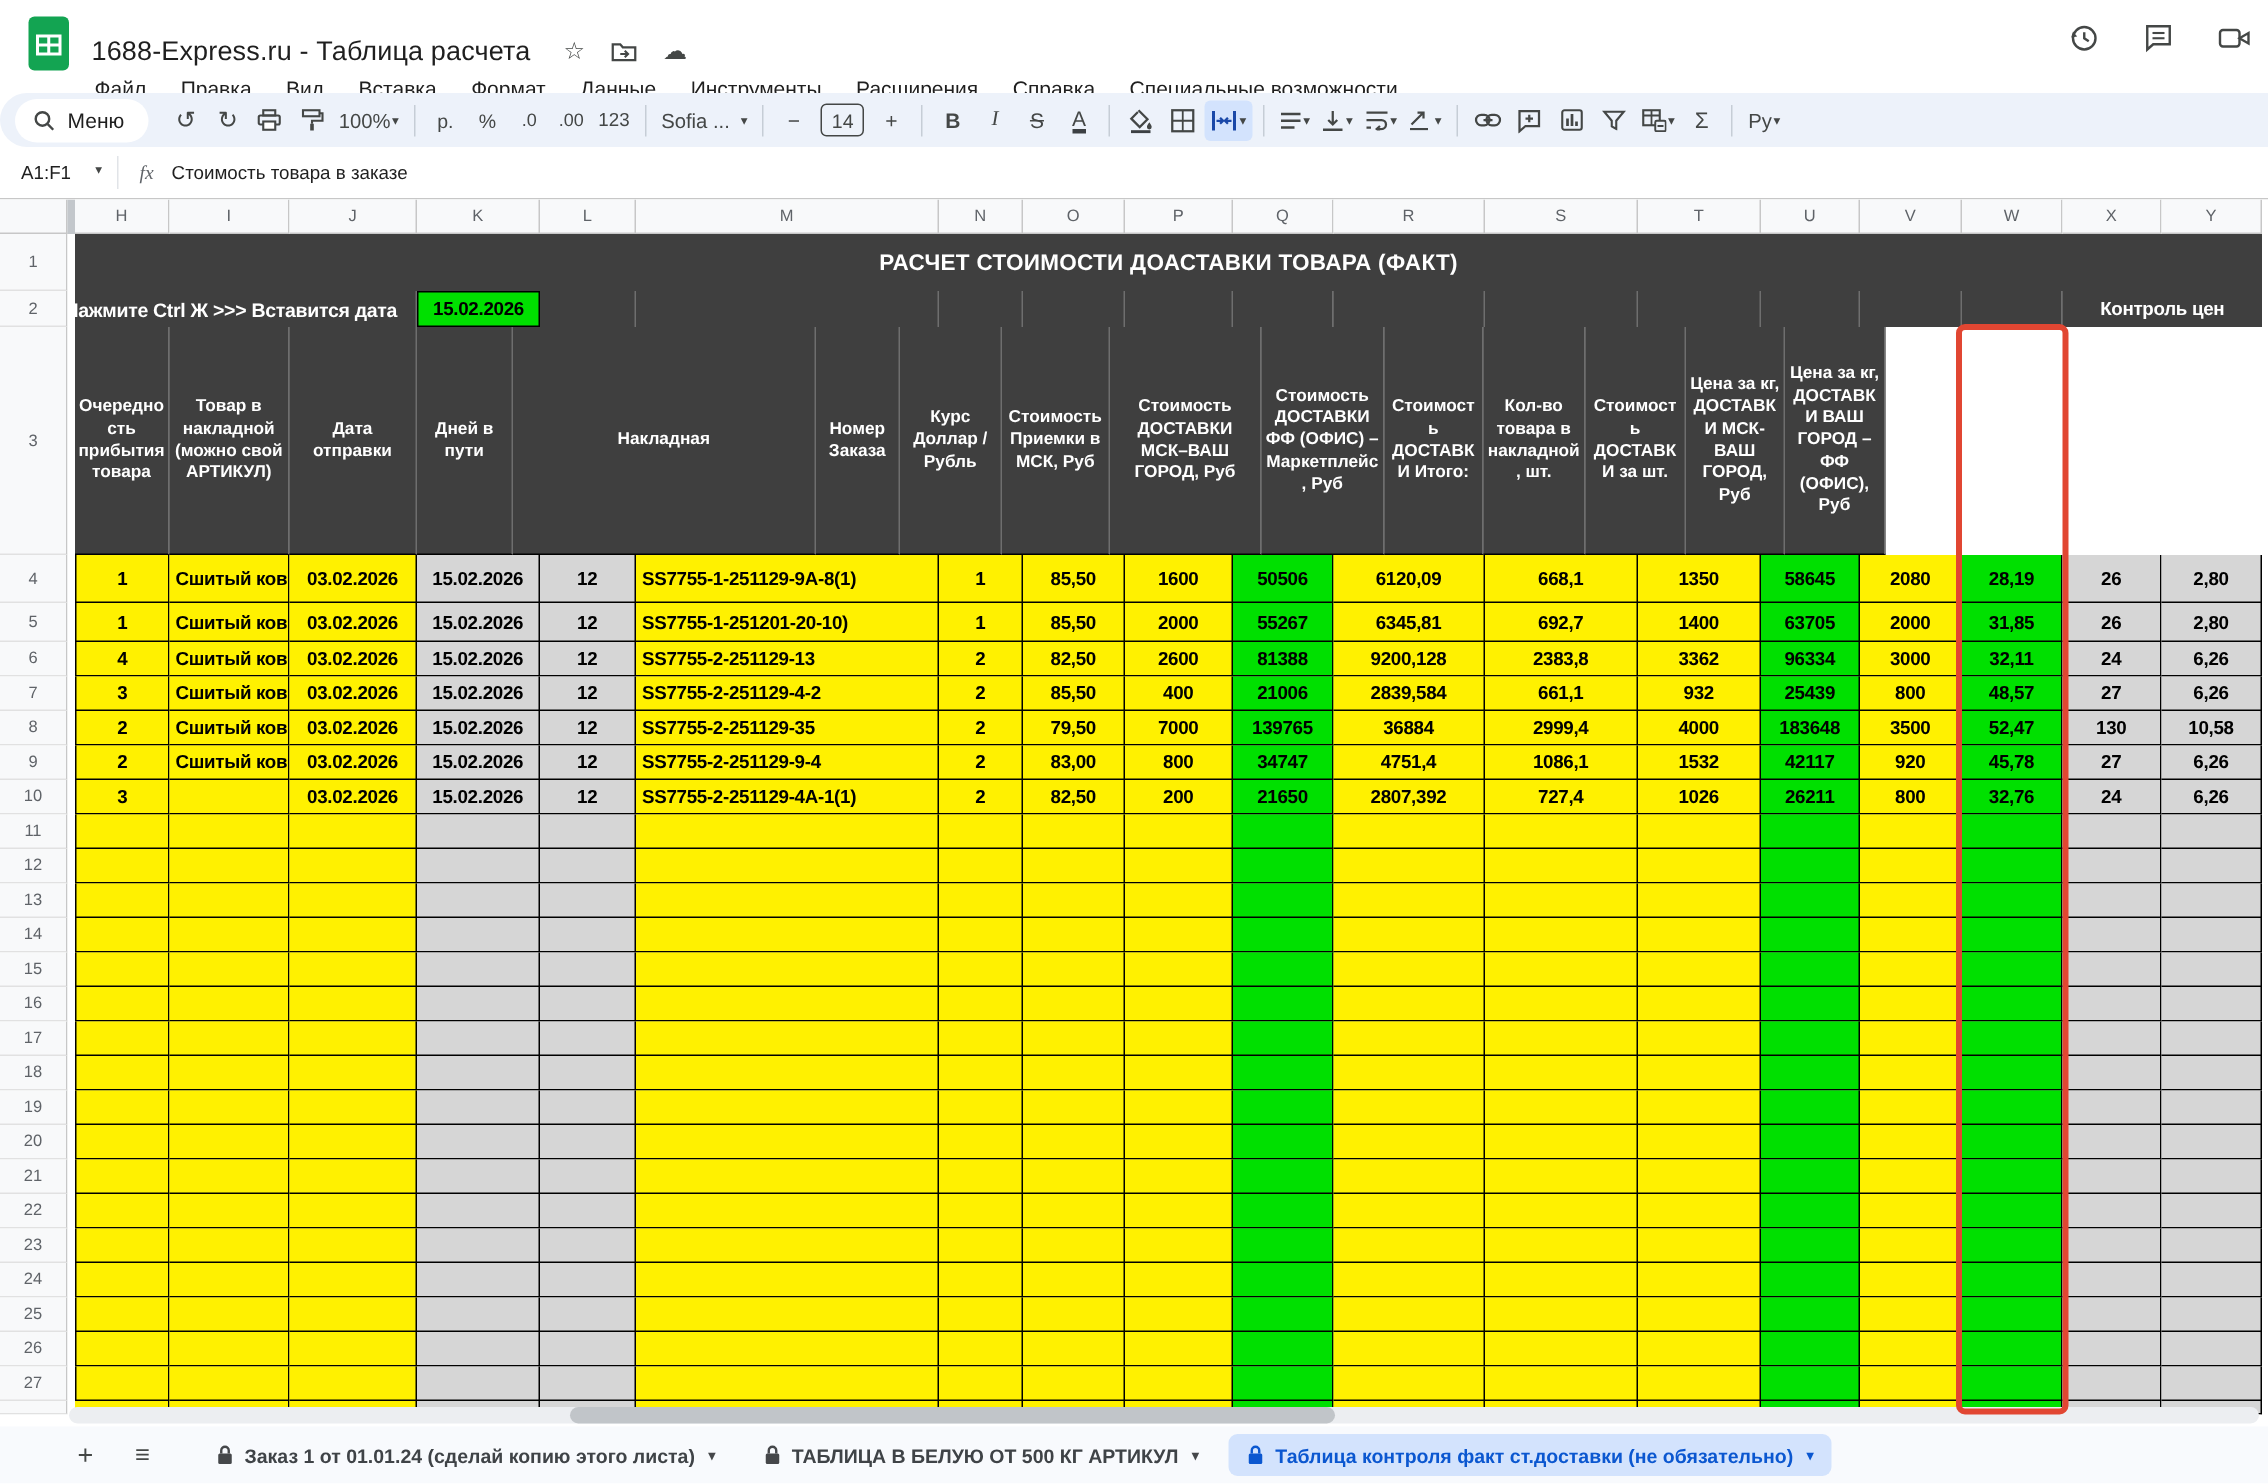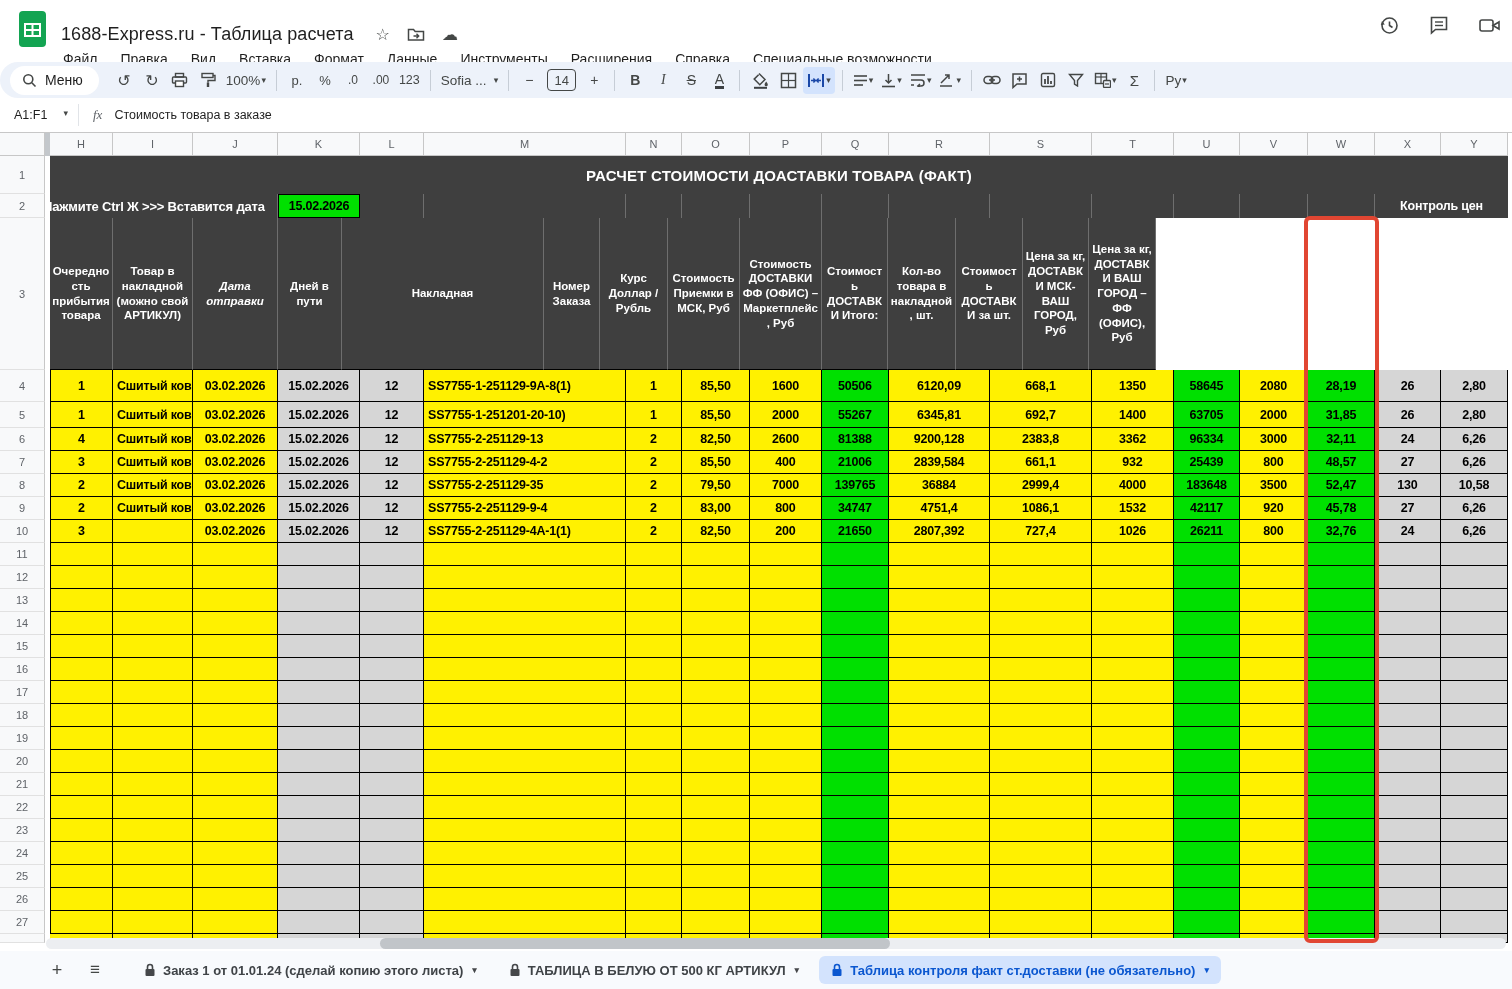--- a/index.html
+++ b/index.html
@@ -357,6 +357,7 @@
         <div class="cell dark dkb hdrcell" style="width: 56px; flex: 0 0 56px;">Номер Заказа</div>
         <div class="cell dark dkb hdrcell" style="width: 68px; flex: 0 0 68px;">Курс Доллар / Рубль</div>
         <div class="cell dark dkb hdrcell" style="width: 72px; flex: 0 0 72px;">Стоимость Приемки в МСК, Руб</div>
+        <div class="cell dark dkb hdrcell" style="width: 101px; flex: 0 0 101px;">Стоимость ДОСТАВКИ МСК–ВАШ ГОРОД, Руб</div>
         <div class="cell dark dkb hdrcell" style="width: 82px; flex: 0 0 82px;">Стоимость ДОСТАВКИ ФФ (ОФИС) – Маркетплейс, Руб</div>
         <div class="cell dark dkb hdrcell" style="width: 66px; flex: 0 0 66px;">Стоимость ДОСТАВКИ Итого:</div>
         <div class="cell dark dkb hdrcell" style="width: 68px; flex: 0 0 68px;">Кол-во товара в накладной, шт.</div>

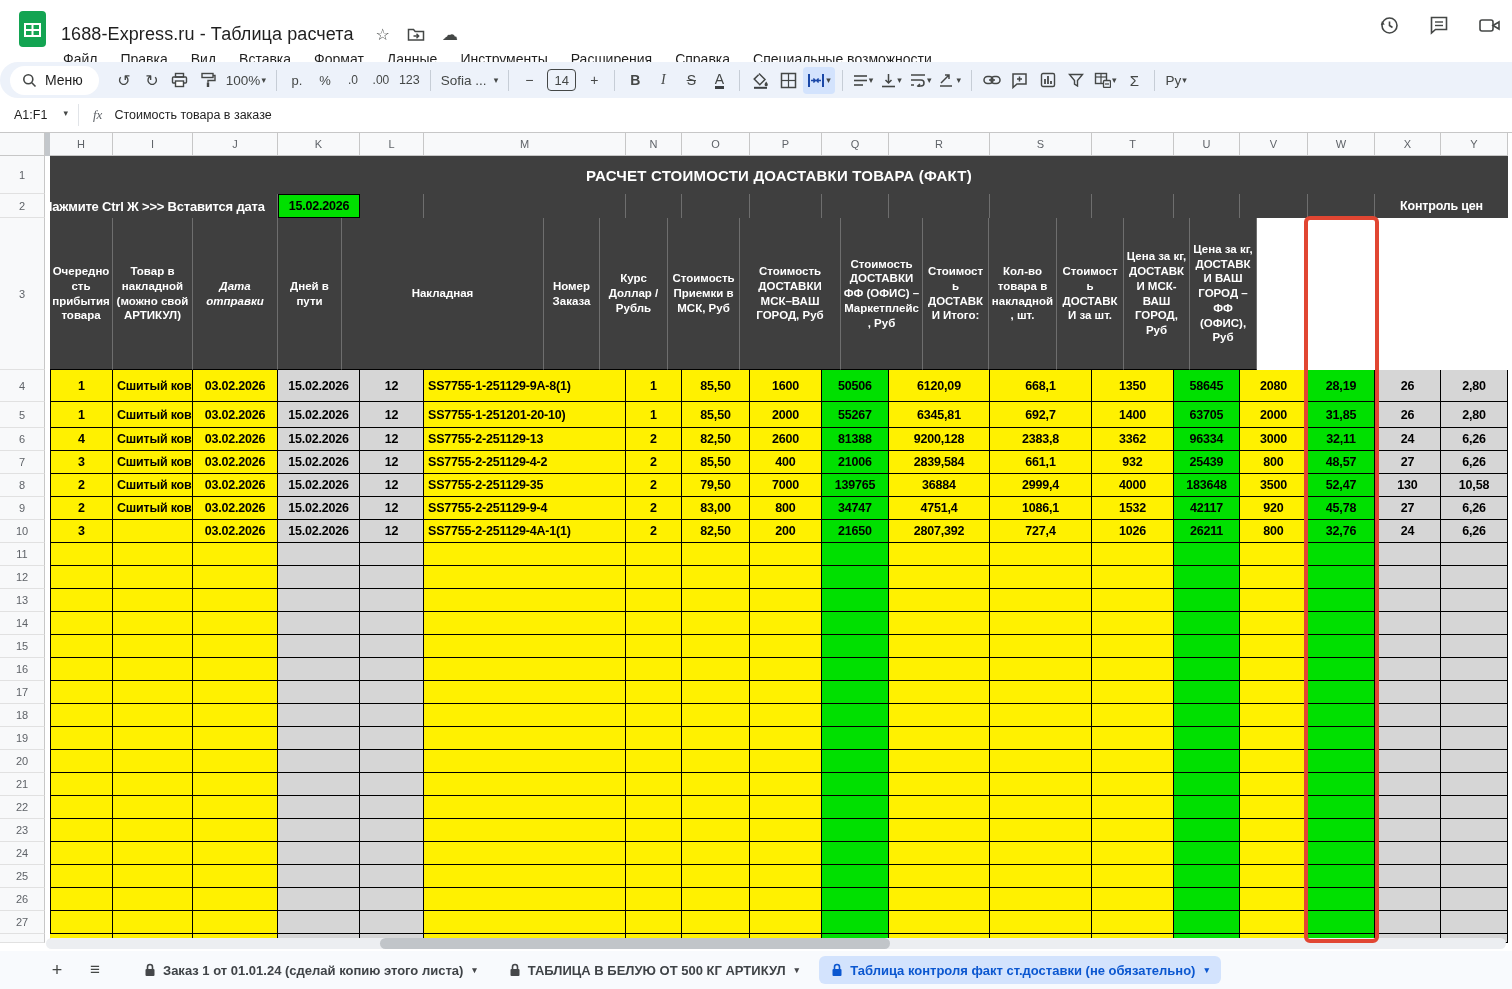--- a/index.html
+++ b/index.html
@@ -351,7 +351,7 @@
         <div class="hstrip"></div>
         <div class="cell dark dkb hdrcell" style="width: 63px; flex: 0 0 63px;">Очередность прибытия товара</div>
         <div class="cell dark dkb hdrcell" style="width: 80px; flex: 0 0 80px;">Товар в накладной (можно свой АРТИКУЛ)</div>
-        <div class="cell dark dkb hdrcell" style="width: 85px; flex: 0 0 85px; font-style: italic;">Дата отправки</div>
+        <div class="cell dark dkb hdrcell" style="width: 85px; flex: 0 0 85px;">Дата отправки</div>
         <div class="cell dark dkb hdrcell" style="width: 64px; flex: 0 0 64px;">Дней в пути</div>
         <div class="cell dark dkb hdrcell" style="width: 202px; flex: 0 0 202px;">Накладная</div>
         <div class="cell dark dkb hdrcell" style="width: 56px; flex: 0 0 56px;">Номер Заказа</div>

